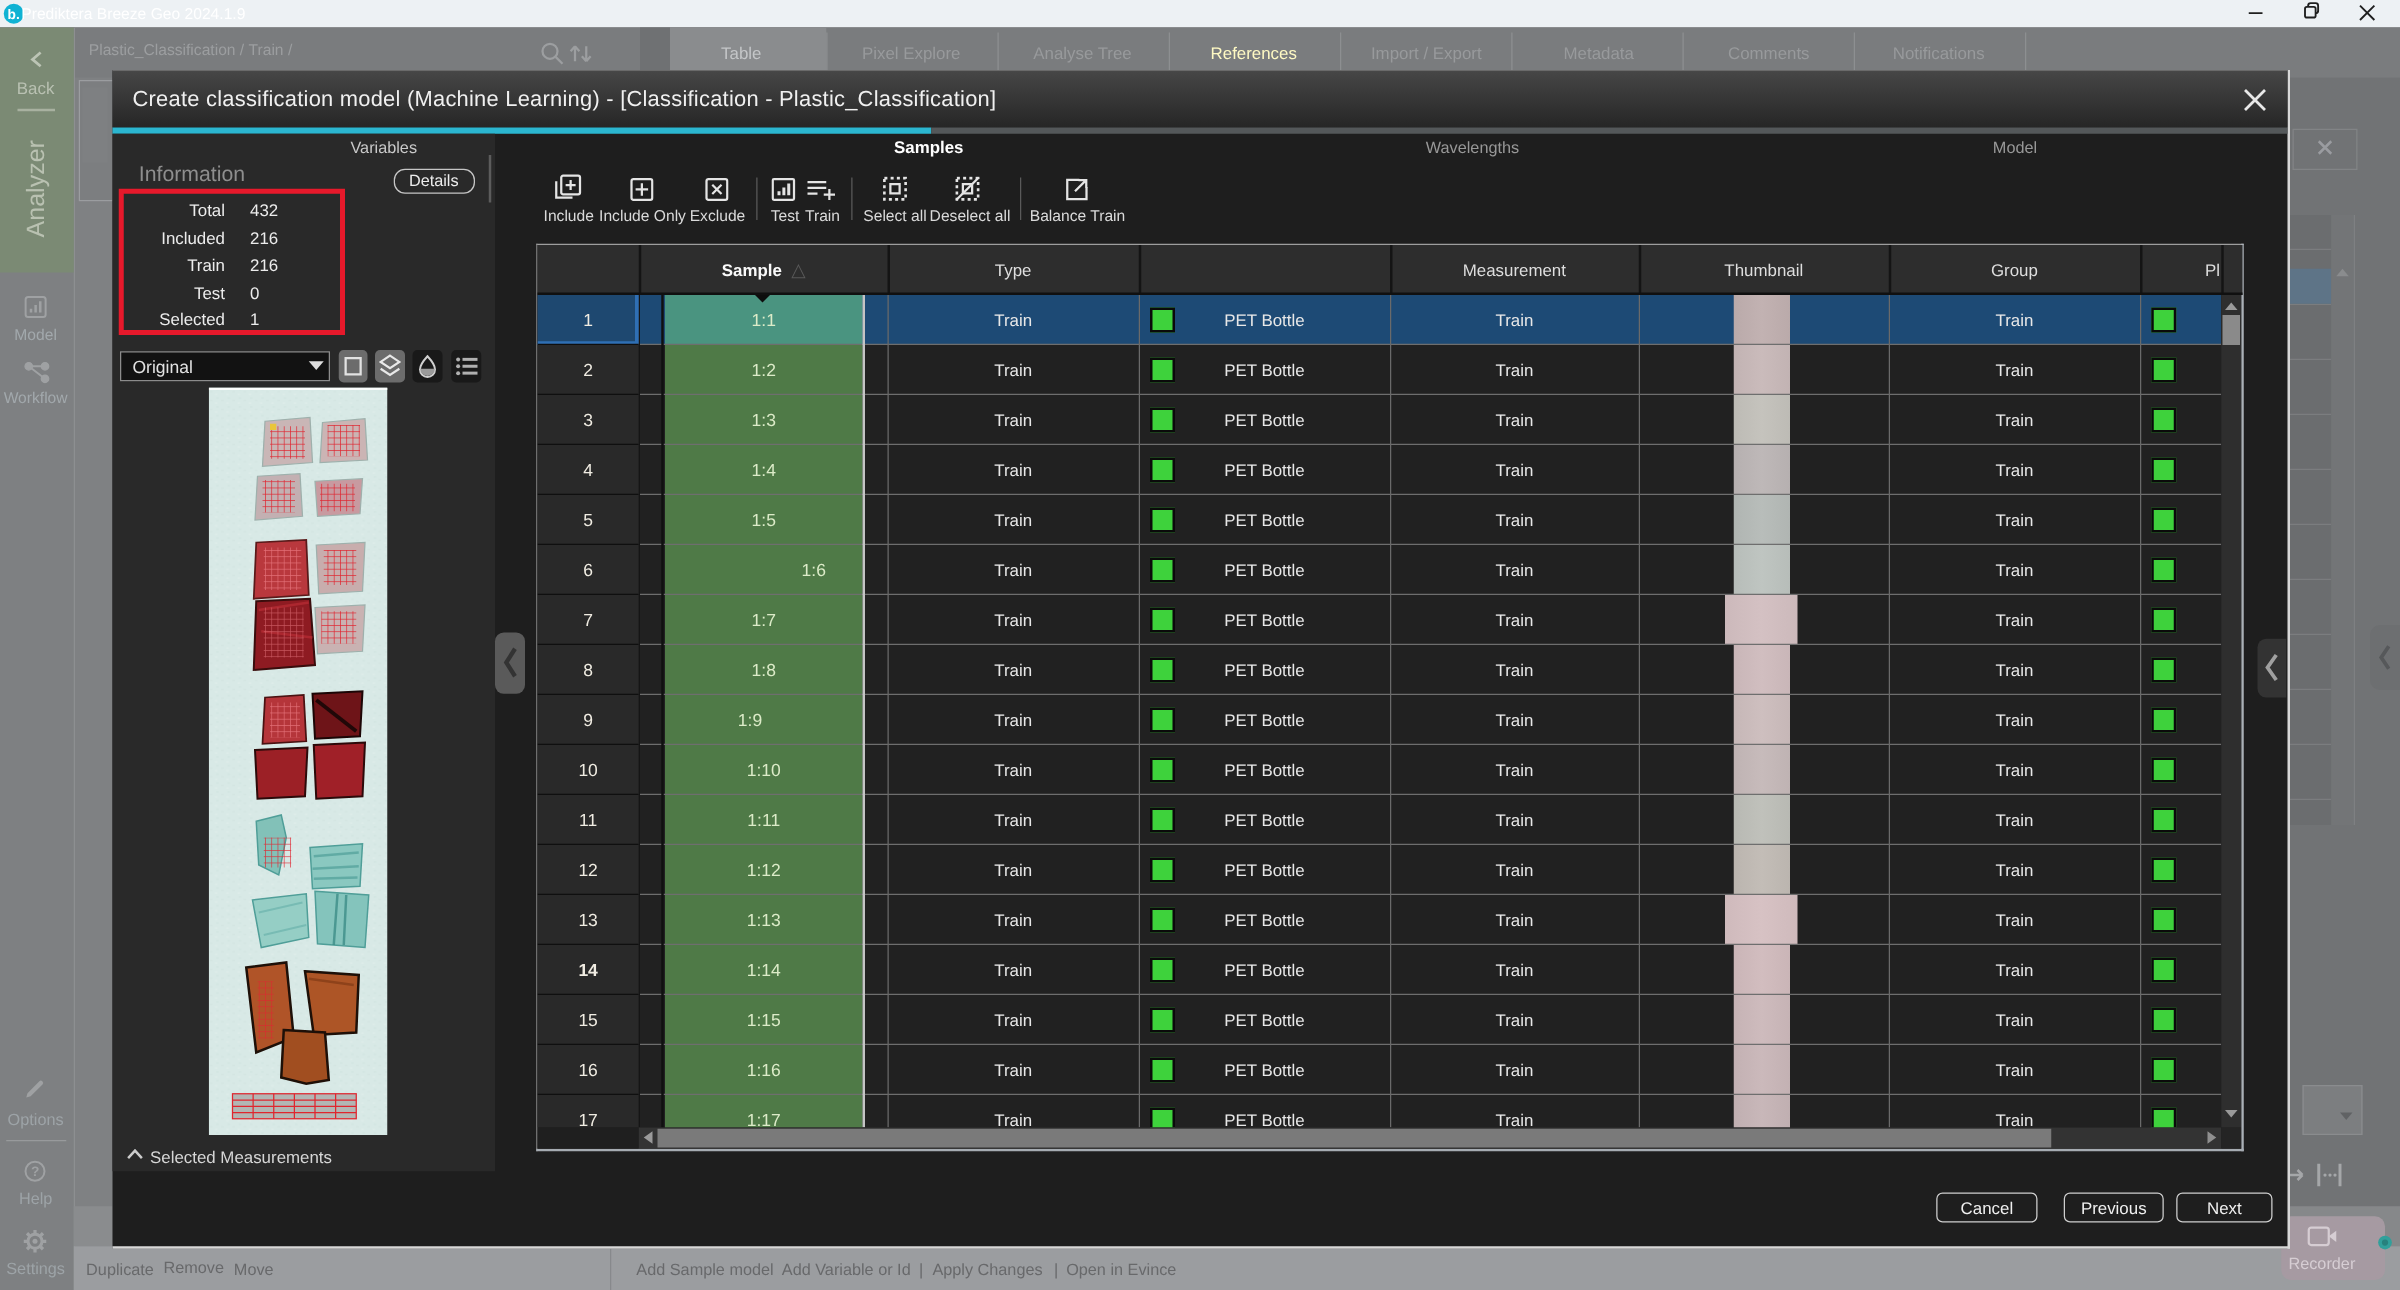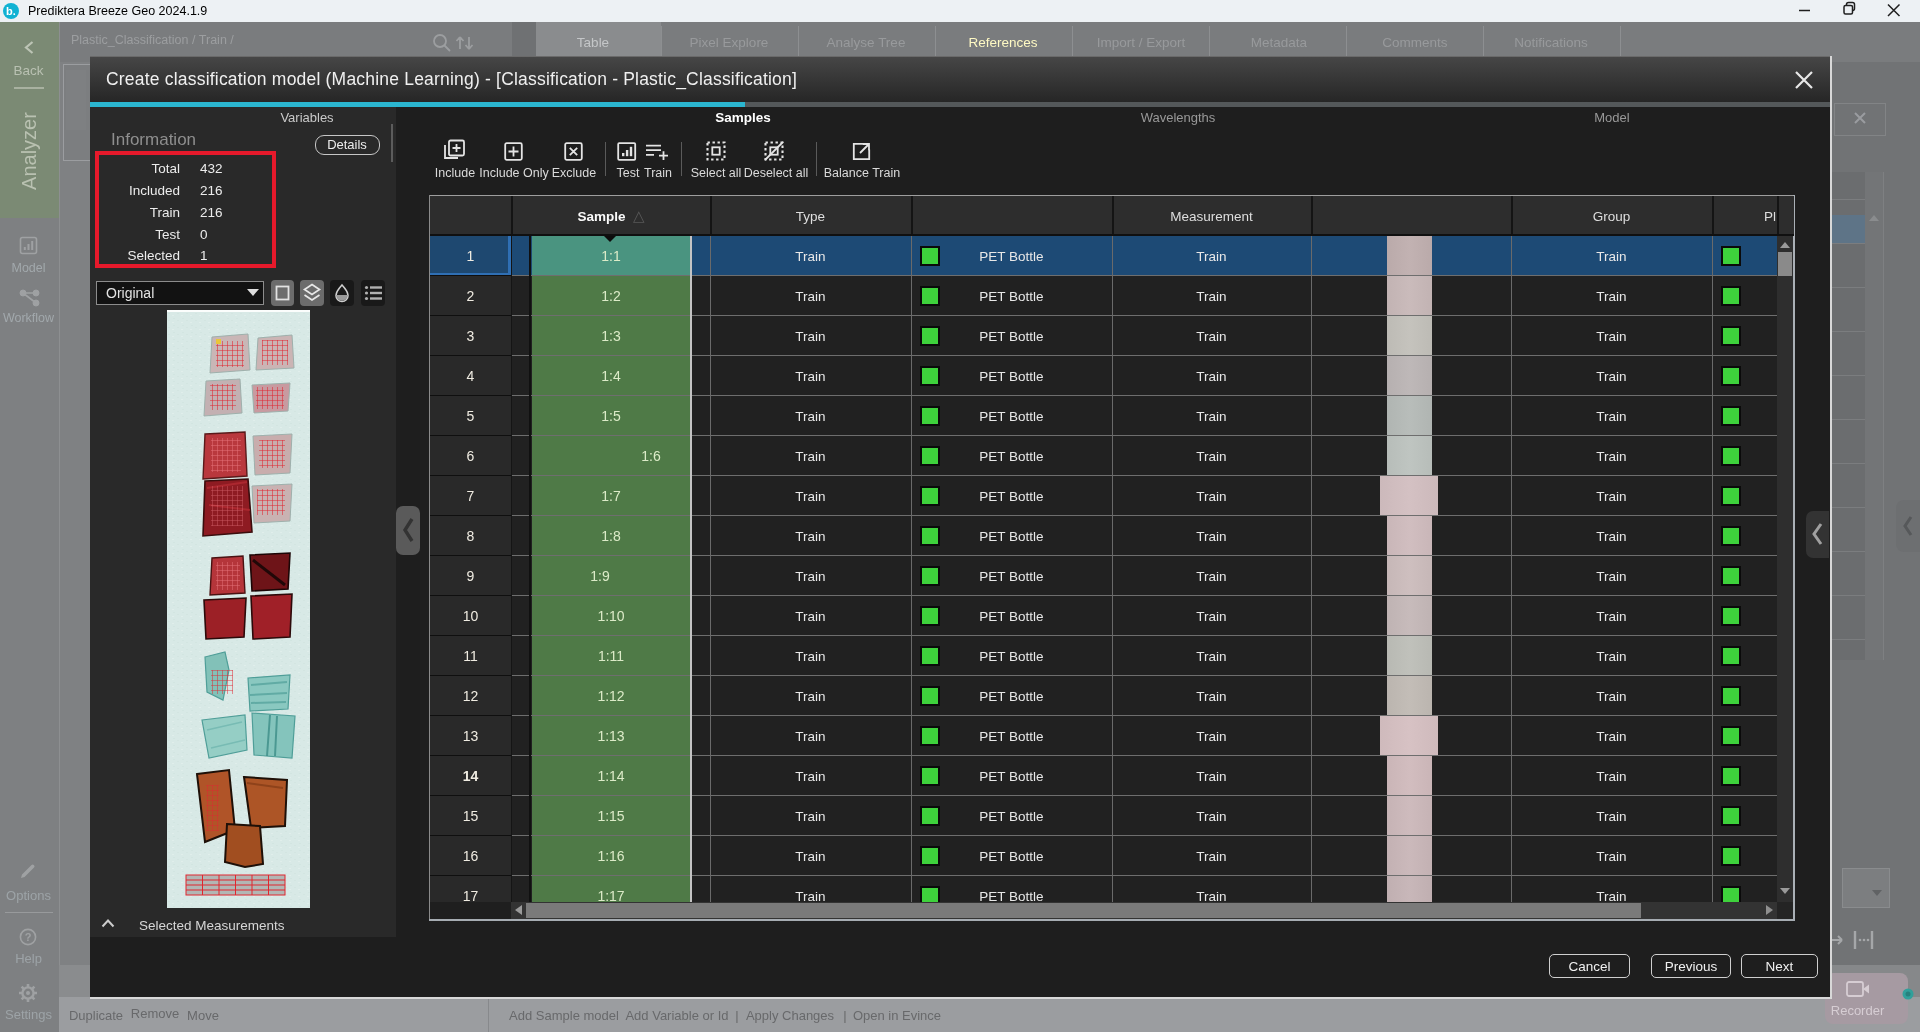--- a/index.html
+++ b/index.html
@@ -13,7 +13,7 @@
       <circle cx="9" cy="9" r="8" fill="#10b2d3"></circle>
       <text x="4" y="13" font-size="11" font-weight="bold" fill="#fff" font-family="Liberation Sans">b.</text>
     </svg>
-<div class="abs ctr txt" style="left:28px;top:0px;width:200px;height:22px;font-size:12.5px;color:#000000;justify-content:flex-start;">Prediktera Breeze Geo 2024.1.9</div>
+<div class="abs ctr txt" style="left:17px;top:0px;width:200px;height:22px;font-size:12.5px;color:#ffffff;justify-content:flex-start;">Prediktera Breeze Geo 2024.1.9</div>
 <svg class="abs" style="left:1795px;top:0" width="125" height="22" fill="none" stroke="#1f1f1f" stroke-width="1.5">
       <path d="M4 10.5 H15"></path>
       <path d="M51.5 8 V4.5 A2 2 0 0 1 53.5 2.5 H57.5 A2 2 0 0 1 59.5 4.5 V8.5 A2 2 0 0 1 57.5 10.5 H54"></path>

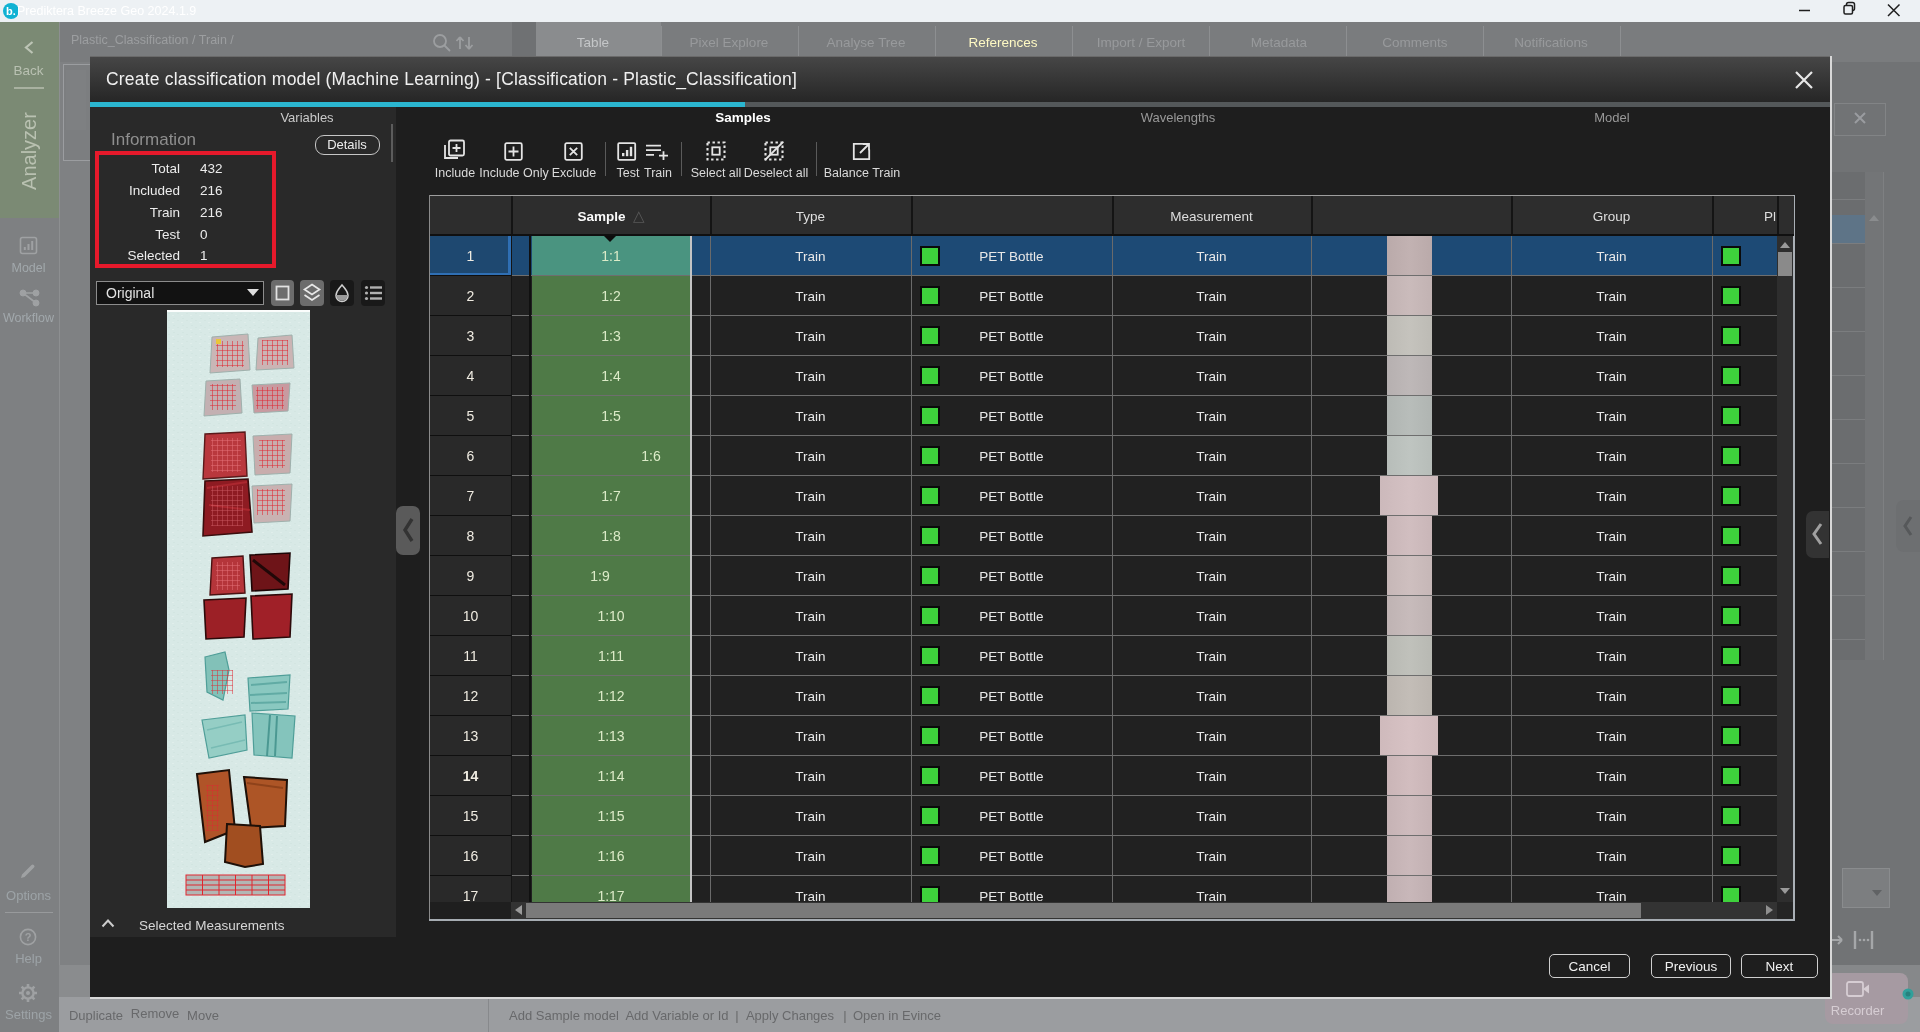--- a/index.html
+++ b/index.html
@@ -363,6 +363,7 @@
 <div class="abs ctr txt" style="left:512px;top:196px;width:198px;height:40px;font-size:13.5px;color:#fafafa;"><b>Sample</b>&nbsp;&nbsp;<span style="color:#595959;font-size:15px;">△</span></div>
 <div class="abs ctr txt" style="left:710px;top:196px;width:201px;height:40px;font-size:13.5px;color:#dedede;">Type</div>
 <div class="abs ctr txt" style="left:1112px;top:196px;width:199px;height:40px;font-size:13.5px;color:#dedede;">Measurement</div>
+<div class="abs ctr txt" style="left:1311px;top:196px;width:200px;height:40px;font-size:13.5px;color:#dedede;">Thumbnail</div>
 <div class="abs ctr txt" style="left:1511px;top:196px;width:201px;height:40px;font-size:13.5px;color:#dedede;">Group</div>
 <div class="abs ctr txt" style="left:1764px;top:196px;width:40px;height:40px;font-size:13.5px;color:#dedede;justify-content:flex-start;">Pl</div>
 <div class="abs" style="left:430px;top:234px;width:1364px;height:2px;background:#101010;"></div>

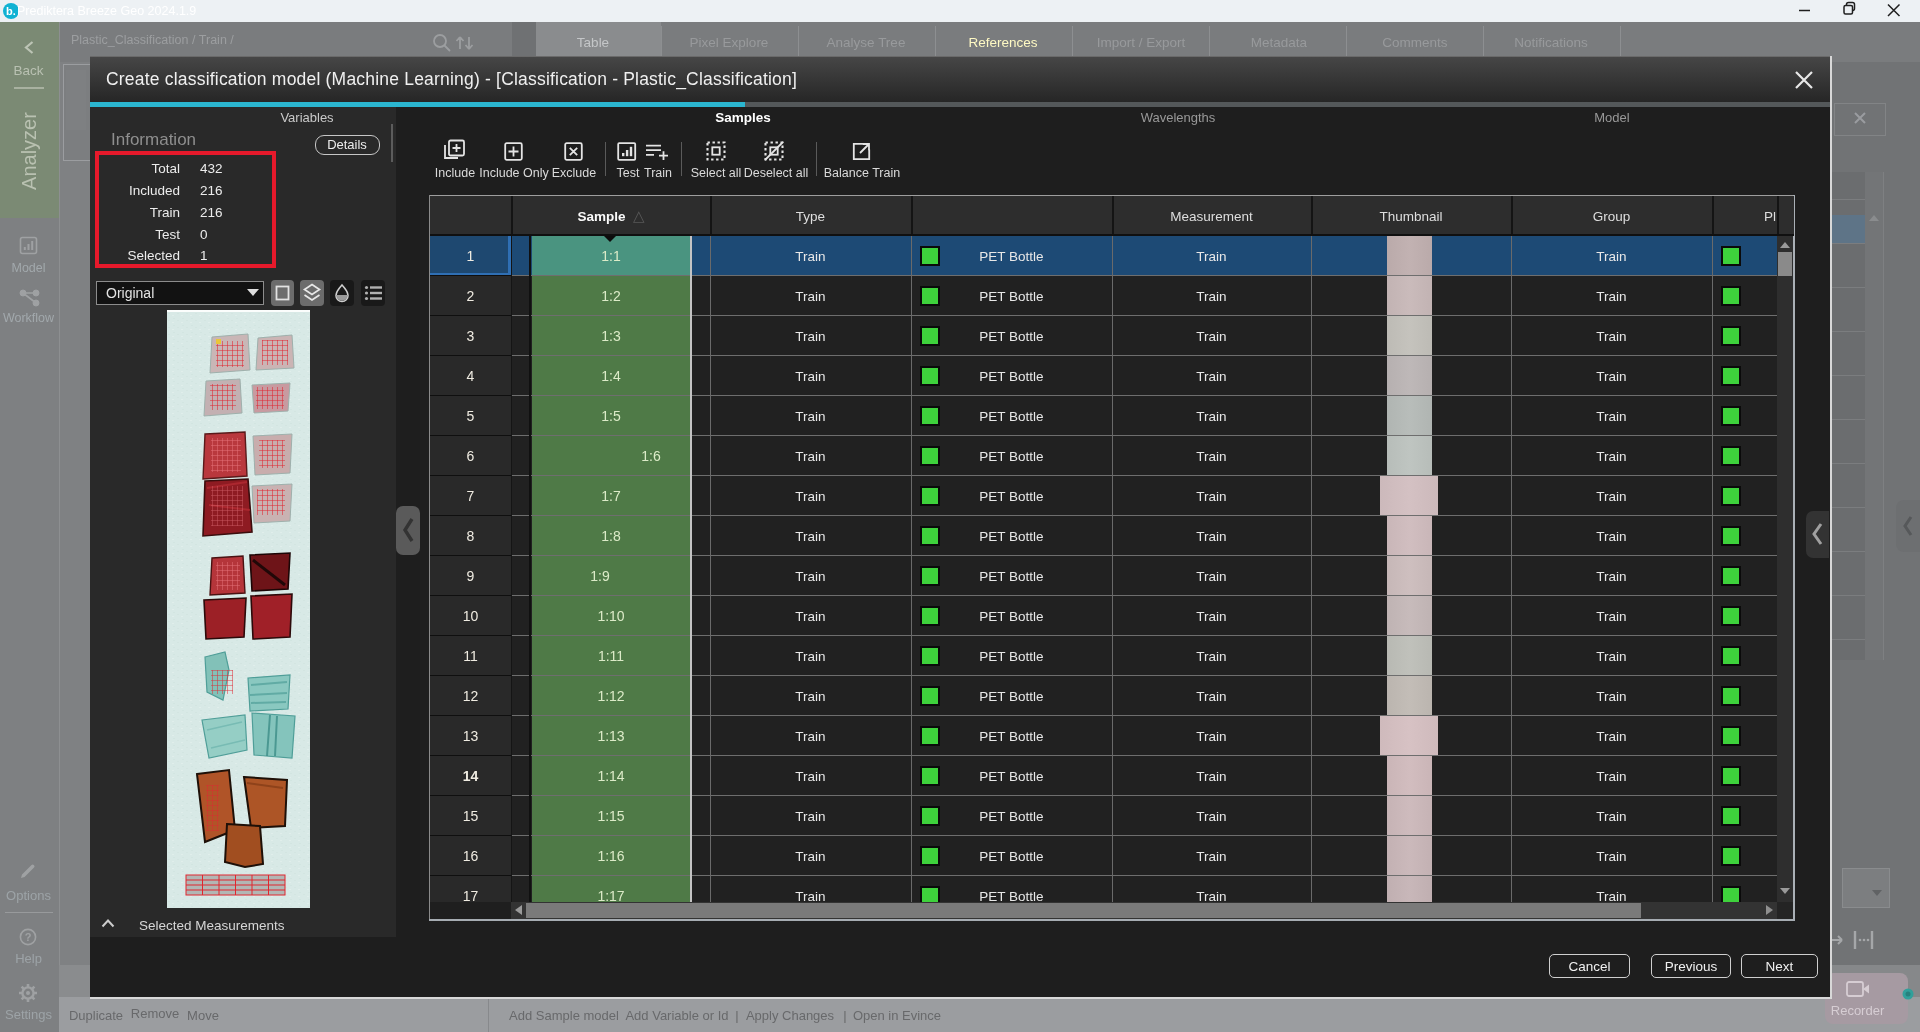--- a/index.html
+++ b/index.html
@@ -273,7 +273,7 @@
 <svg class="abs" style="left:101px;top:918px" width="14" height="12" fill="none" stroke="#cccccc" stroke-width="2">
       <path d="M1.5 8.5 L7 2.5 L12.5 8.5"></path>
     </svg>
-<div class="abs ctr txt" style="left:120px;top:916px;width:200px;height:18px;font-size:13.5px;color:#d6d6d6;justify-content:flex-start;margin-left:19px;">Selected Measurements</div>
+<div class="abs ctr txt" style="left:120px;top:916px;width:200px;height:18px;font-size:13.5px;color:#d6d6d6;justify-content:flex-start;">Selected Measurements</div>
 <div class="abs" style="left:396px;top:506px;width:24px;height:49px;background:#5a5a5a;border-radius:7px;"></div>
 <svg class="abs" style="left:400px;top:516px" width="16" height="28" fill="none" stroke="#333333" stroke-width="3.4">
       <path d="M12 3 L5 14 L12 25"></path>

